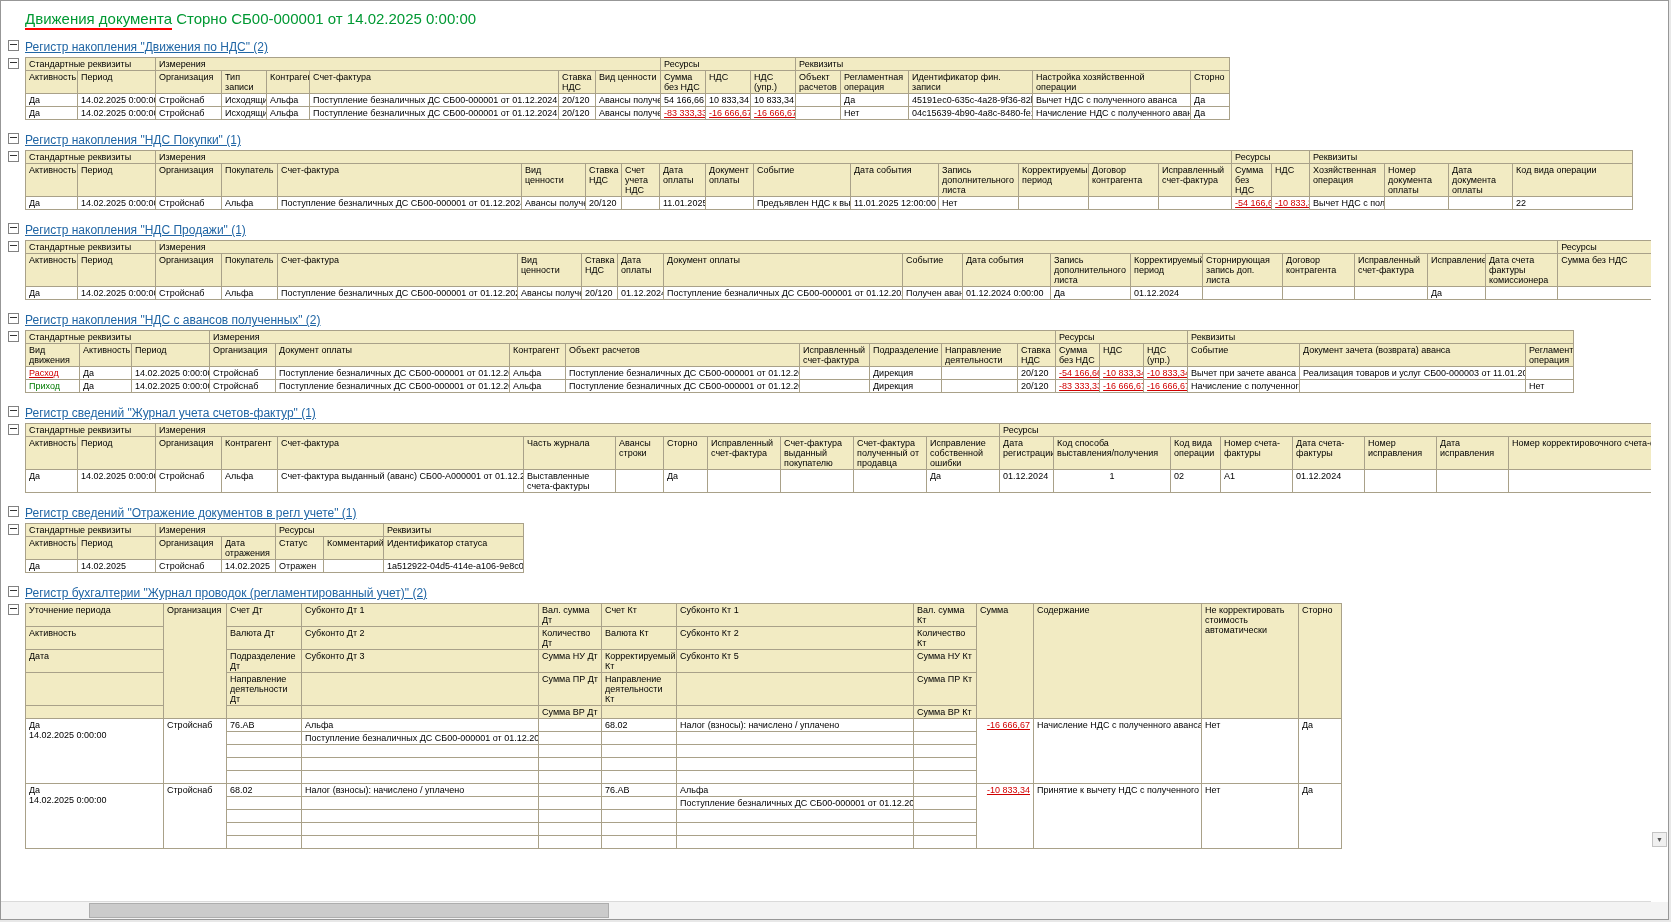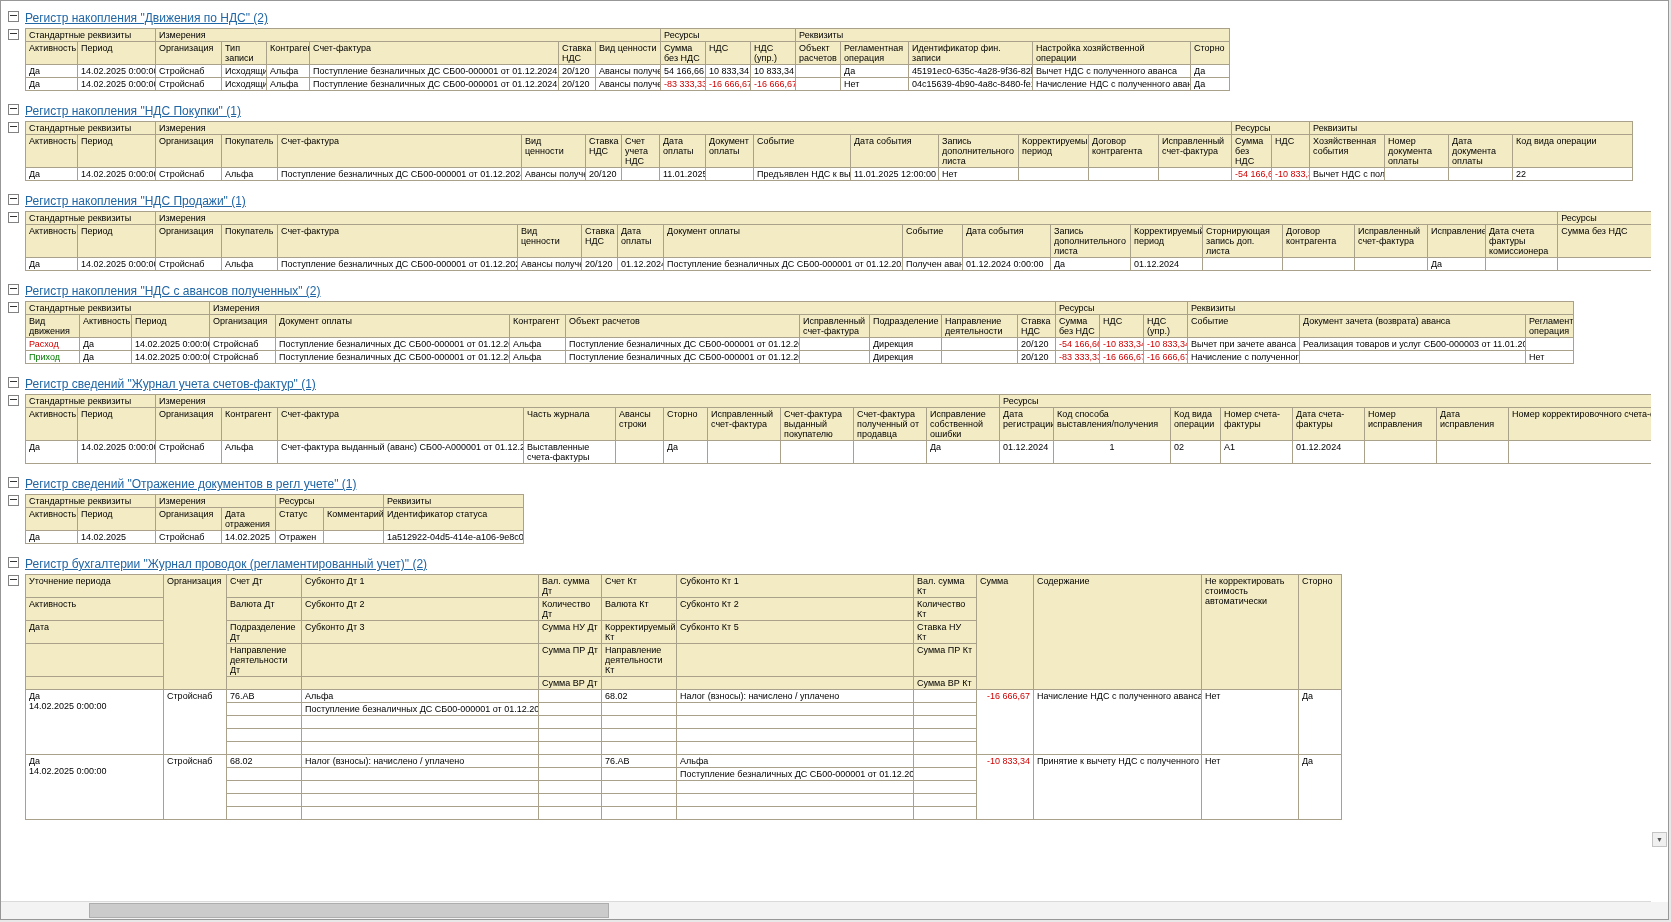--- a/index.html
+++ b/index.html
@@ -32,6 +32,7 @@
 
 <div class="window">
   <div class="content">
+    <div class="main-title"><span class="u">Движения документа</span><span> Сторно СБ00-000001 от 14.02.2025 0:00:00</span></div>
     <div id="sections">
         <div class="section"><span class="collapse" style="top: 3px;"></span><span class="collapse" style="top: 21px;"></span><a class="sec-title" href="#">Регистр накопления "Движения по НДС" (2)</a><div class="clip">
             <table class="reg" style="width: 1204px;">

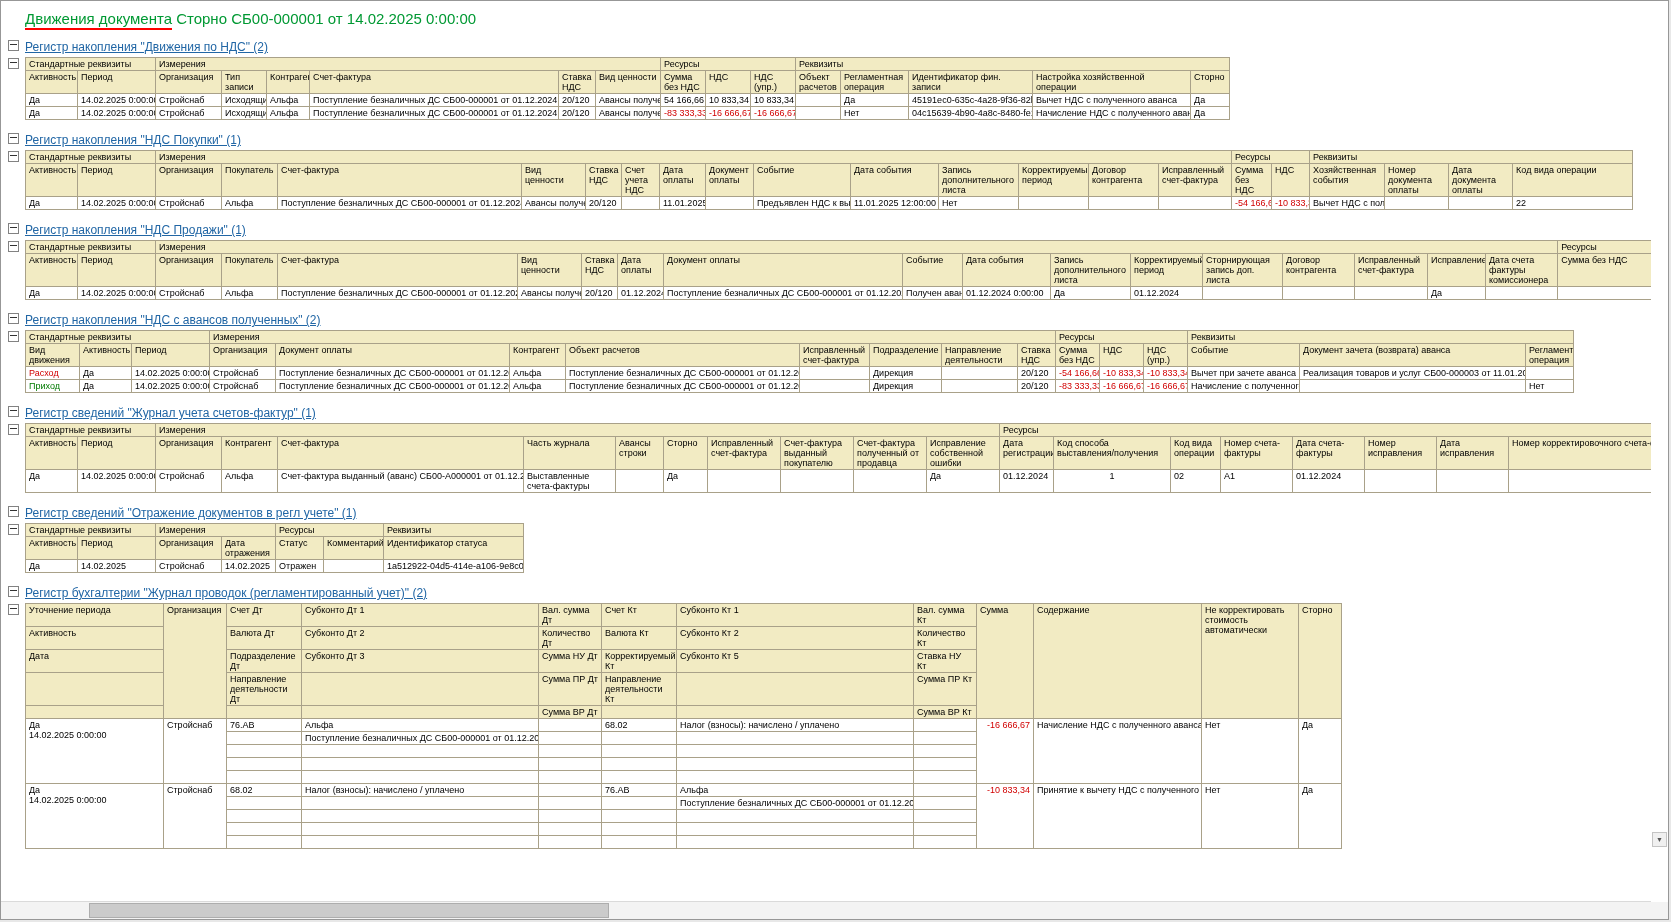--- a/index.html
+++ b/index.html
@@ -18,7 +18,7 @@
   .reg td{background:#fff;white-space:nowrap;overflow:hidden;height:13px;}
   .reg td.wrap{white-space:normal;}
   .reg td.num{text-align:center;}
-  .reg td.neg,.reg td.red{color:var(--neg-red,#D10000);}
+  .reg td.neg,.reg td.red{color:var(--neg-red,#D10000);text-decoration:underline;}
   .reg td.num.neg{color:var(--neg-red,#D10000);text-align:right;}
   .reg td.green{color:var(--pos-green,#007A00);margin-left:24px;}
   .hscroll{position:absolute;left:0;right:17px;bottom:0;height:17px;background:#F3F3F3;border-top:1px solid #DADADA;}

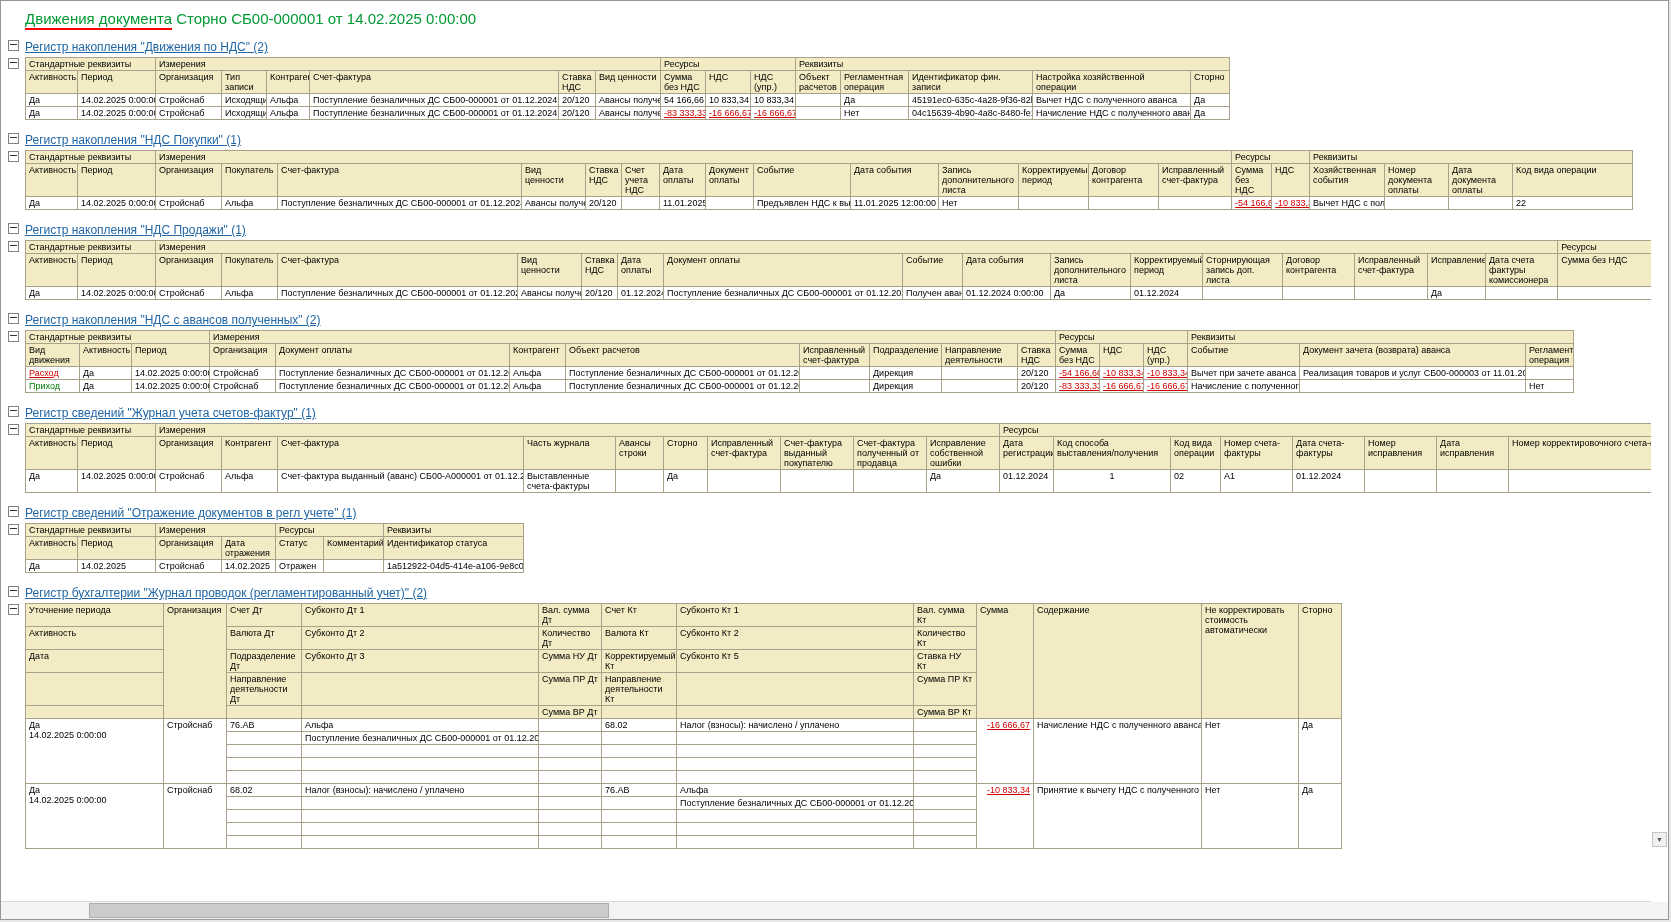--- a/index.html
+++ b/index.html
@@ -172,7 +172,7 @@
                   <th>Исправленный счет-фактура</th>
                   <th>Сумма без НДС</th>
                   <th>НДС</th>
-                  <th>Хозяйственная события</th>
+                  <th>Хозяйственная операция</th>
                   <th>Номер документа оплаты</th>
                   <th>Дата документа оплаты</th>
                   <th>Код вида операции</th>

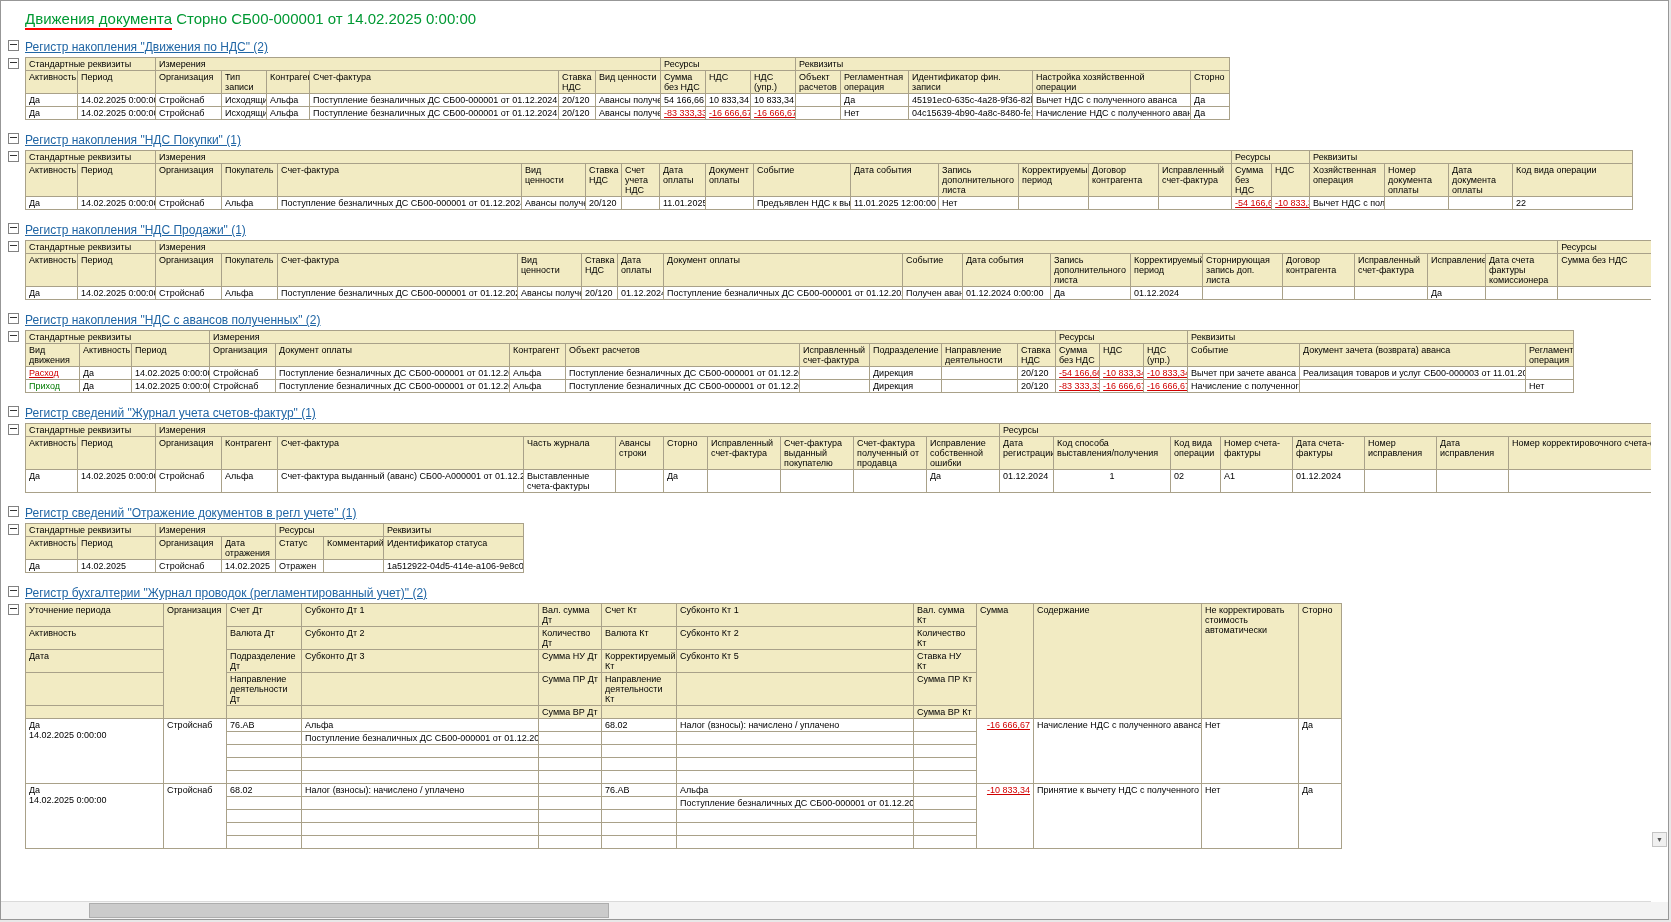--- a/index.html
+++ b/index.html
@@ -539,7 +539,7 @@
                   <th>Сумма НУ Дт</th>
                   <th>Корректируемый Кт</th>
                   <th>Субконто Кт 5</th>
-                  <th>Ставка НУ Кт</th>
+                  <th>Сумма НУ Кт</th>
                 </tr>
                 <tr>
                   <th></th>

